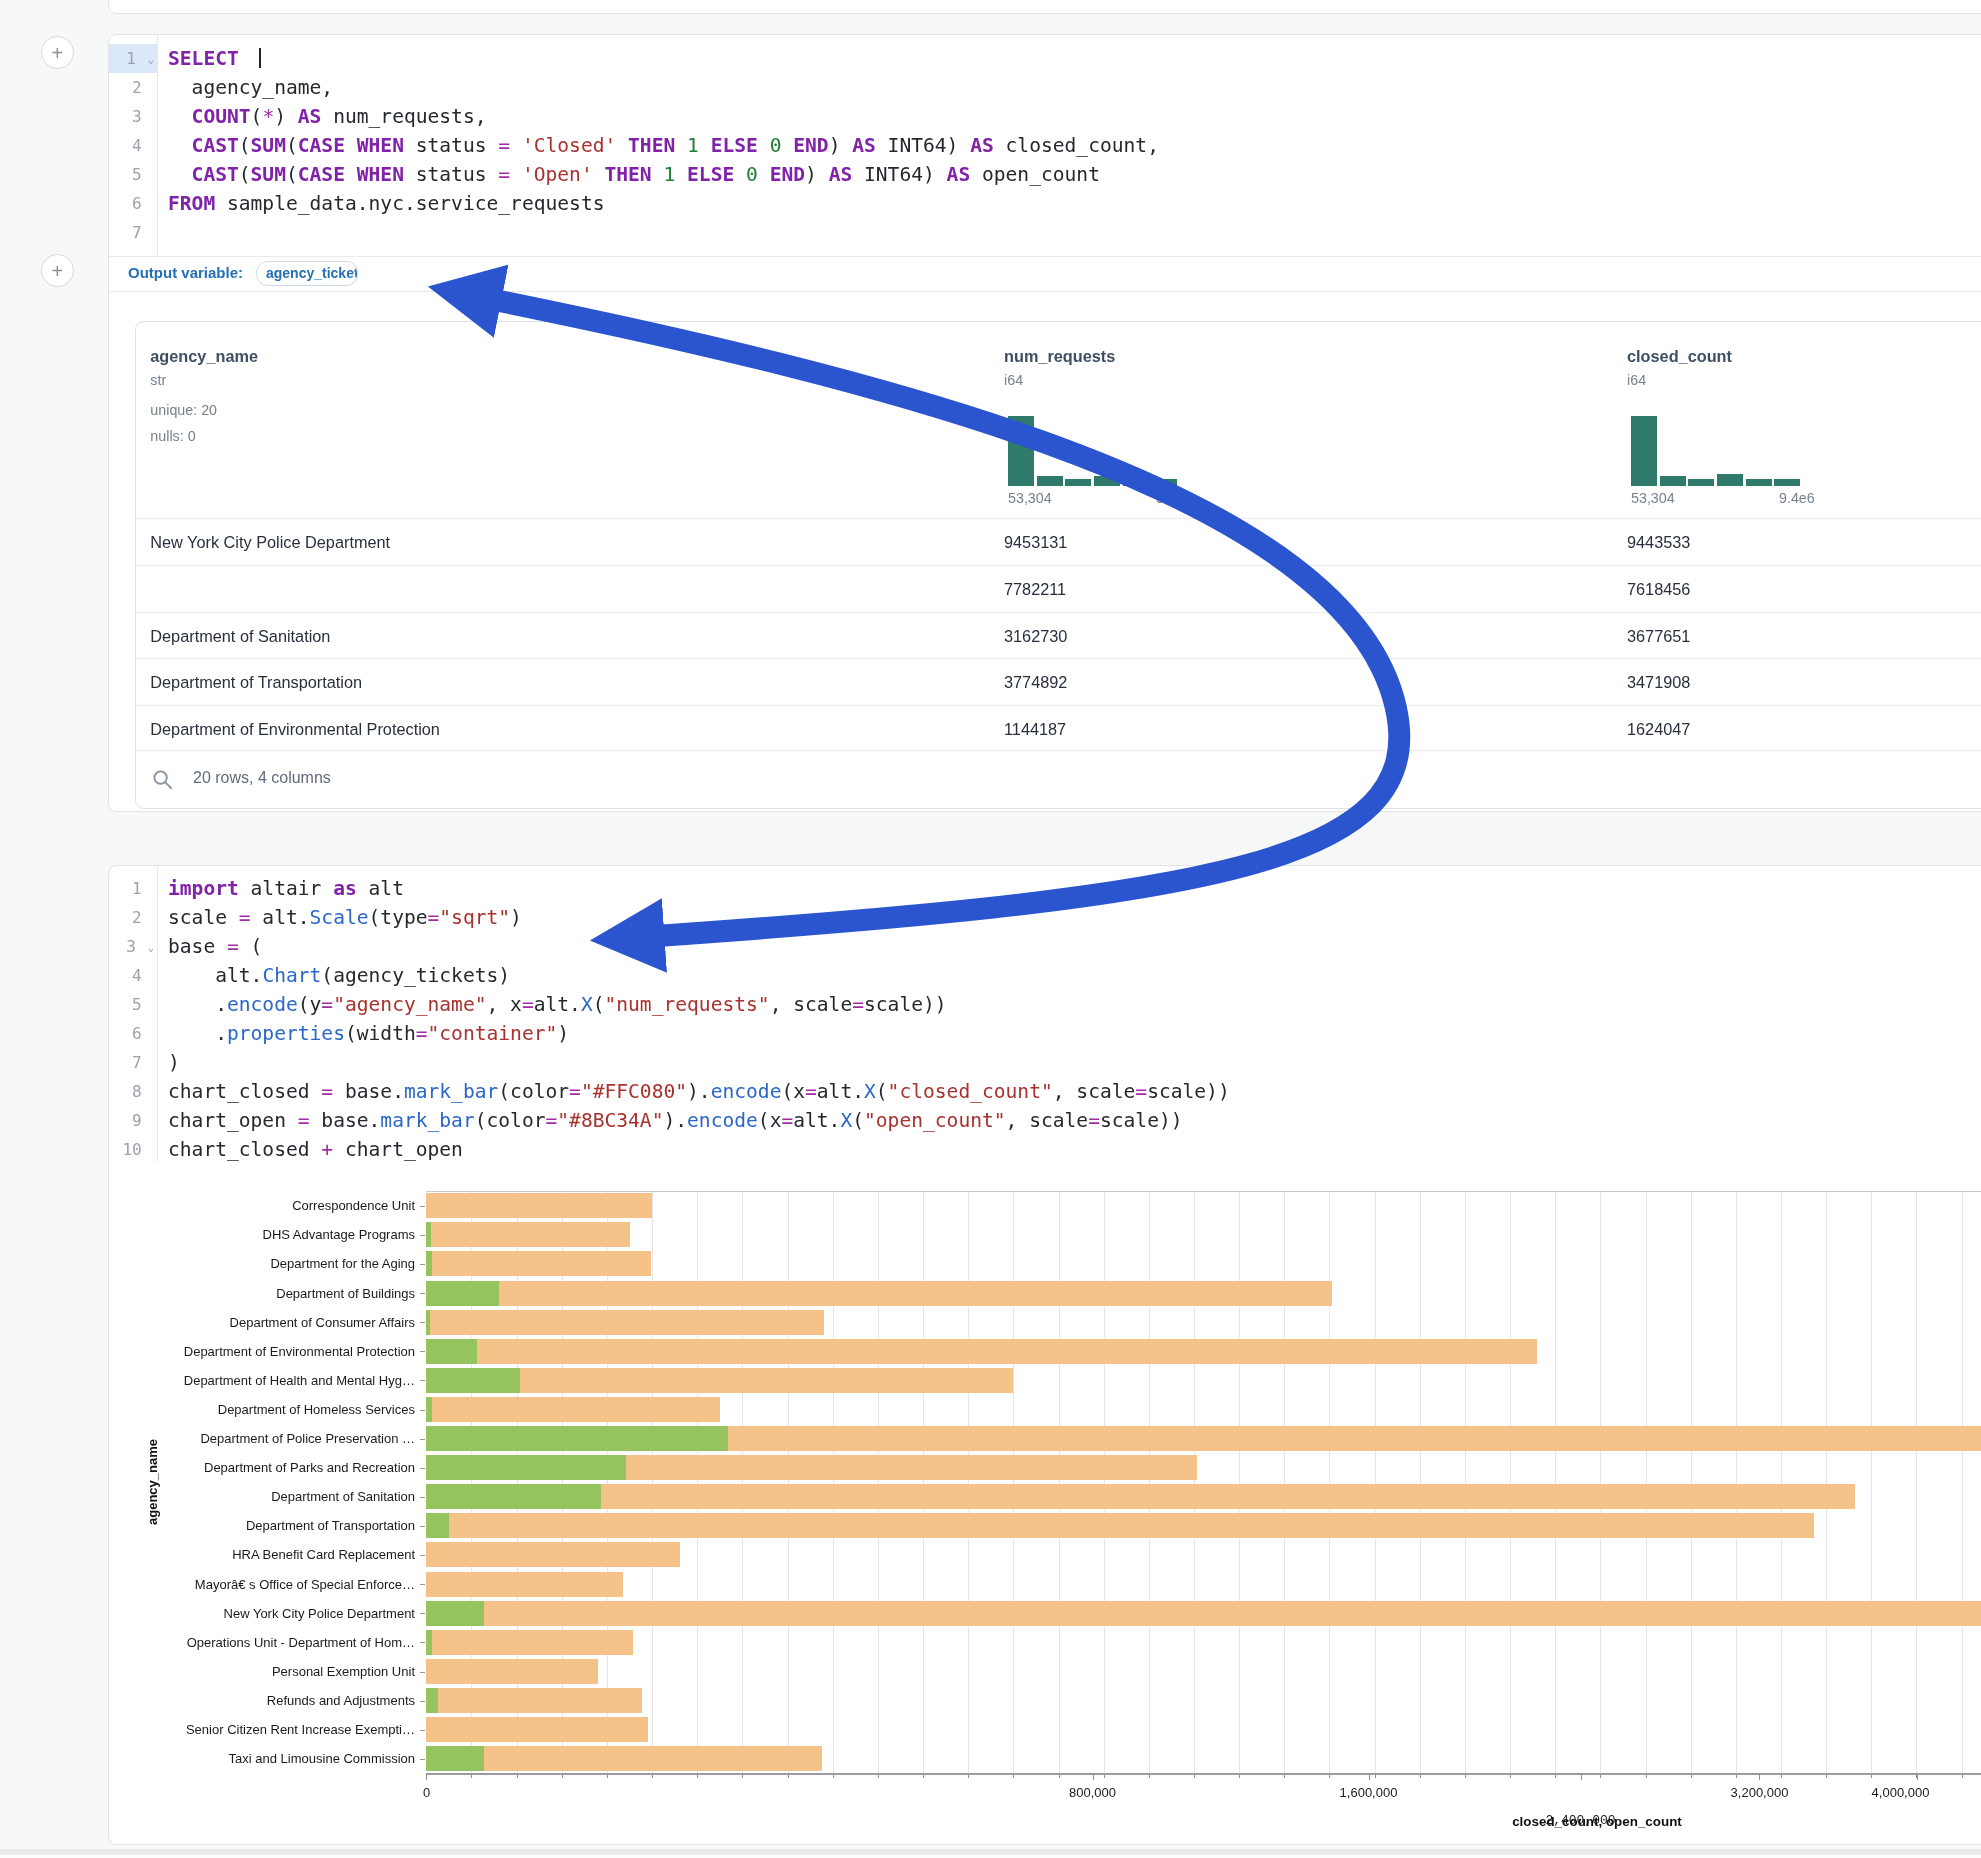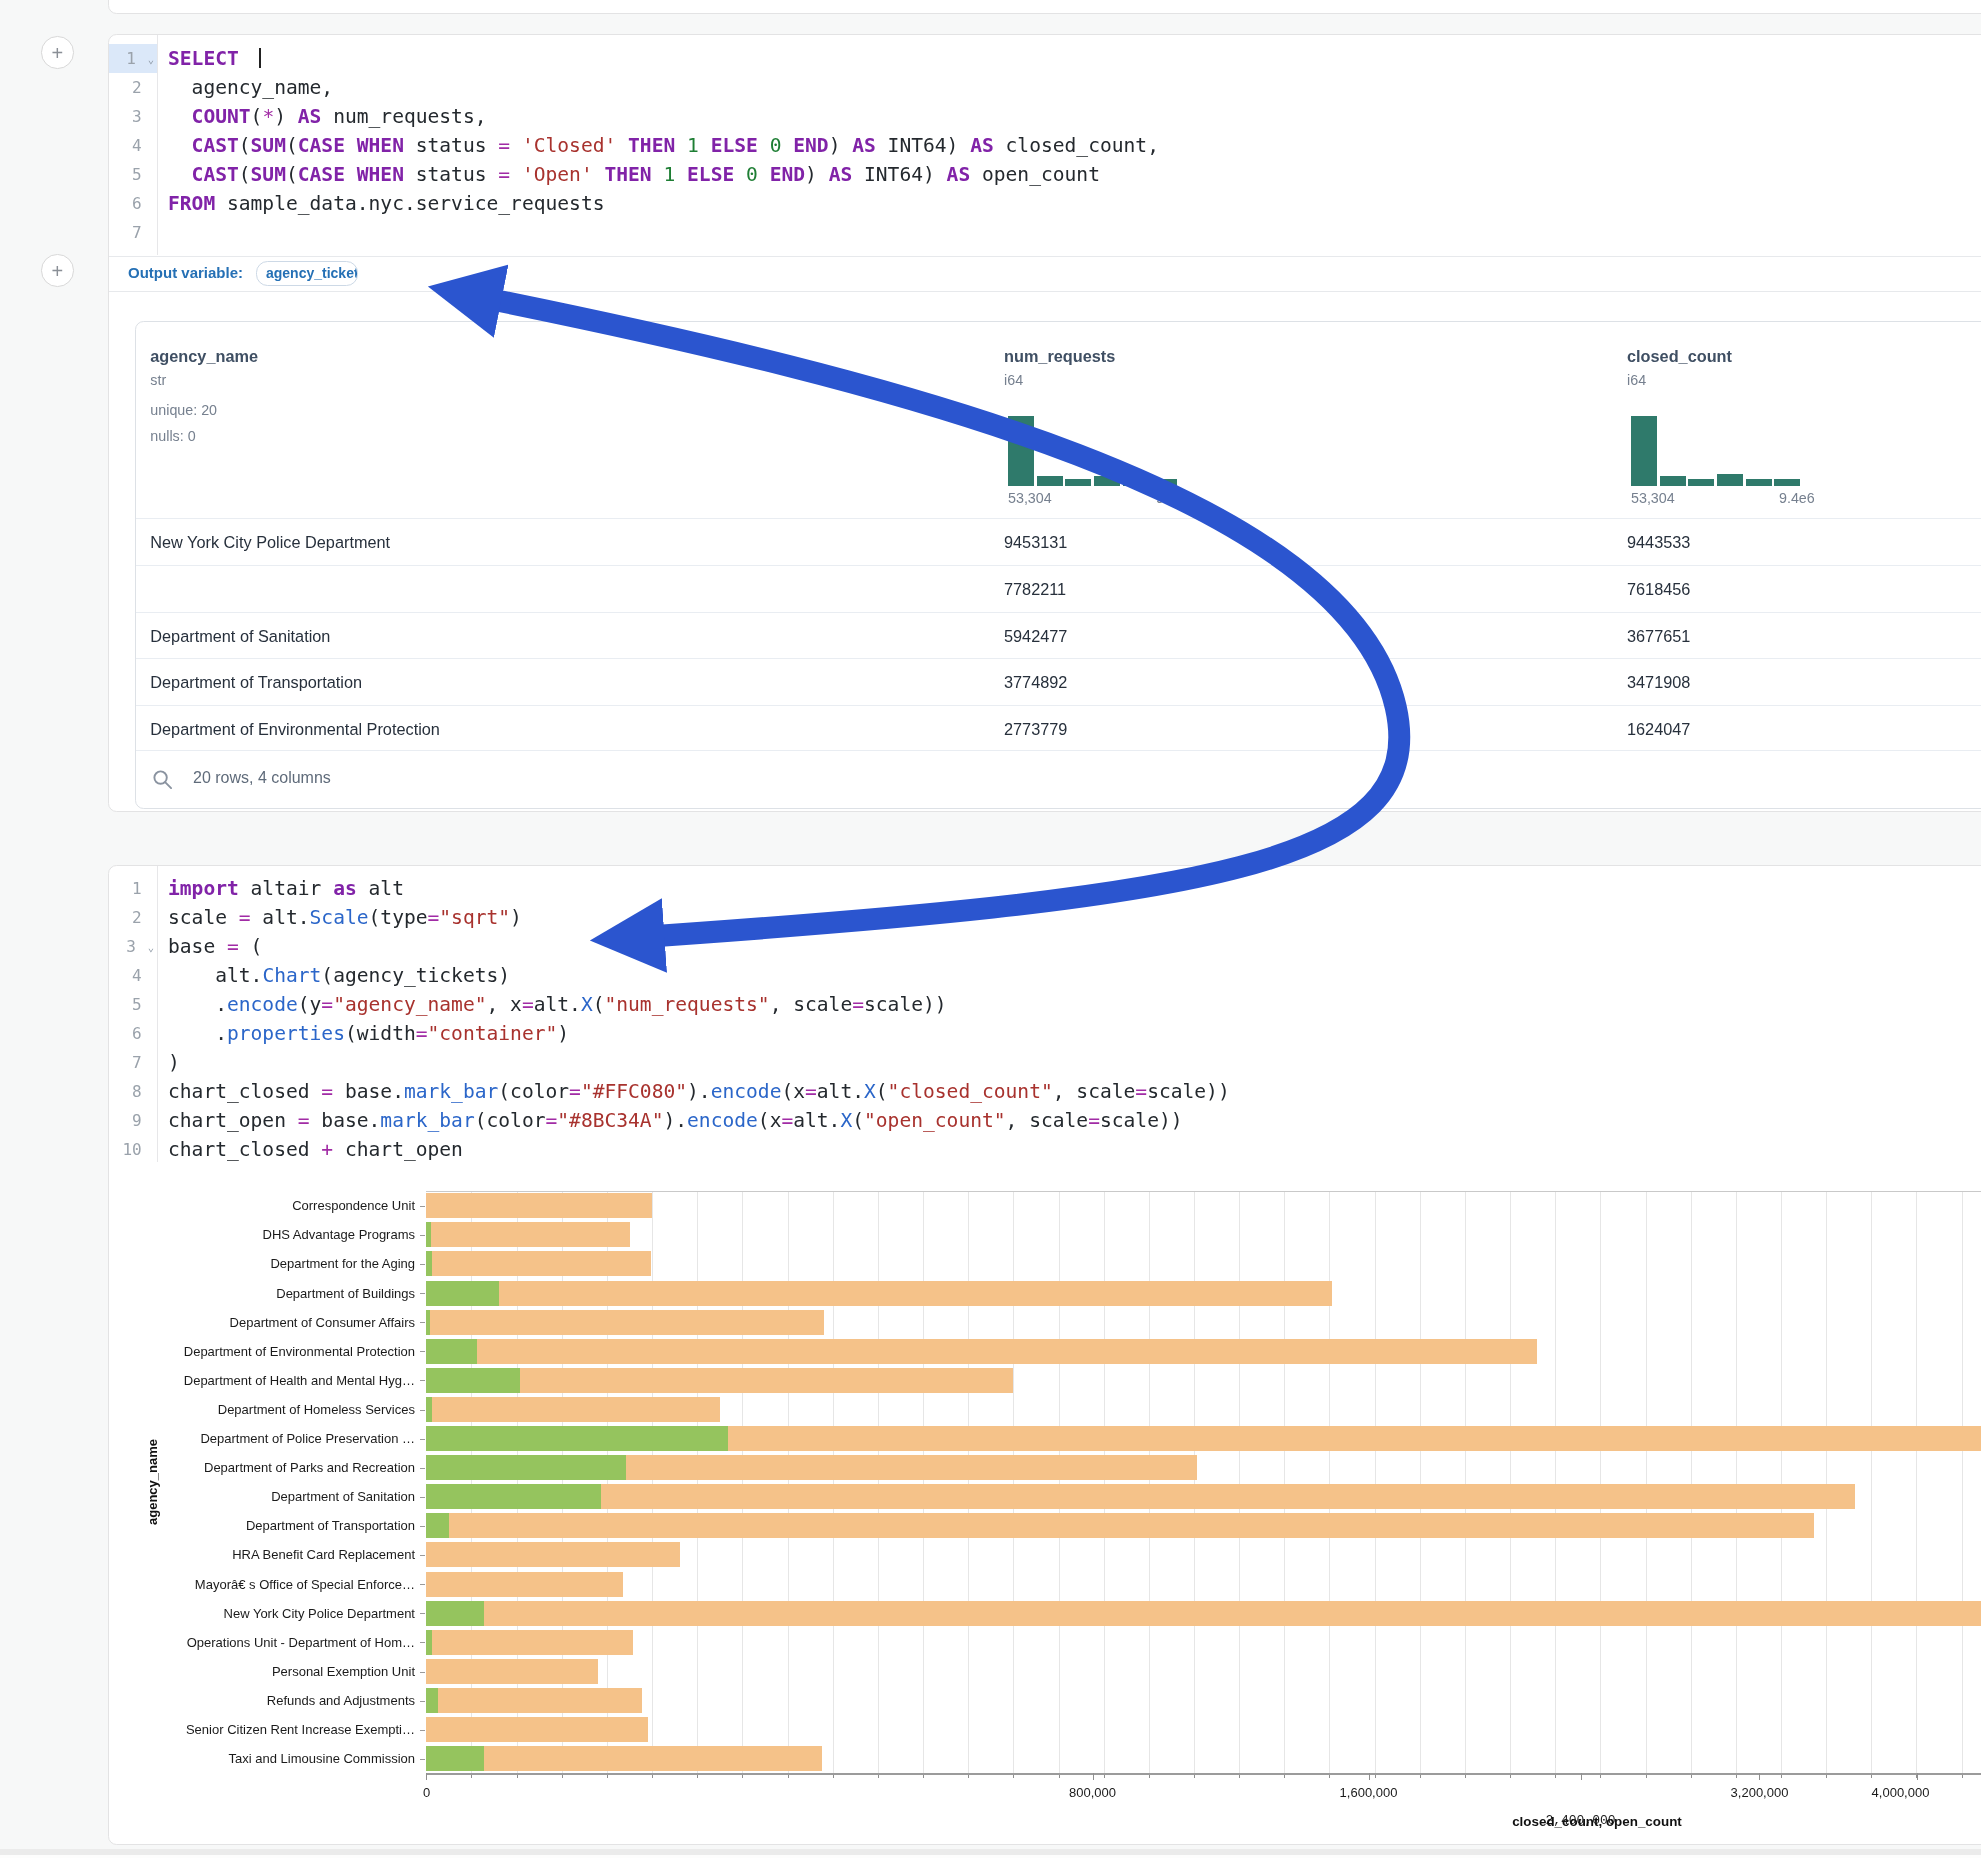--- a/index.html
+++ b/index.html
@@ -142,7 +142,7 @@
         </div>
         <div class="trow" style="top: 290px;">
           <div class="tcell" style="left: 14.3px;">Department of Sanitation</div>
-          <div class="tcell" style="left: 868px;">5942477</div>
+          <div class="tcell" style="left: 868px;">3162730</div>
           <div class="tcell" style="left: 1491px;">3677651</div>
         </div>
         <div class="trow" style="top: 336px;">

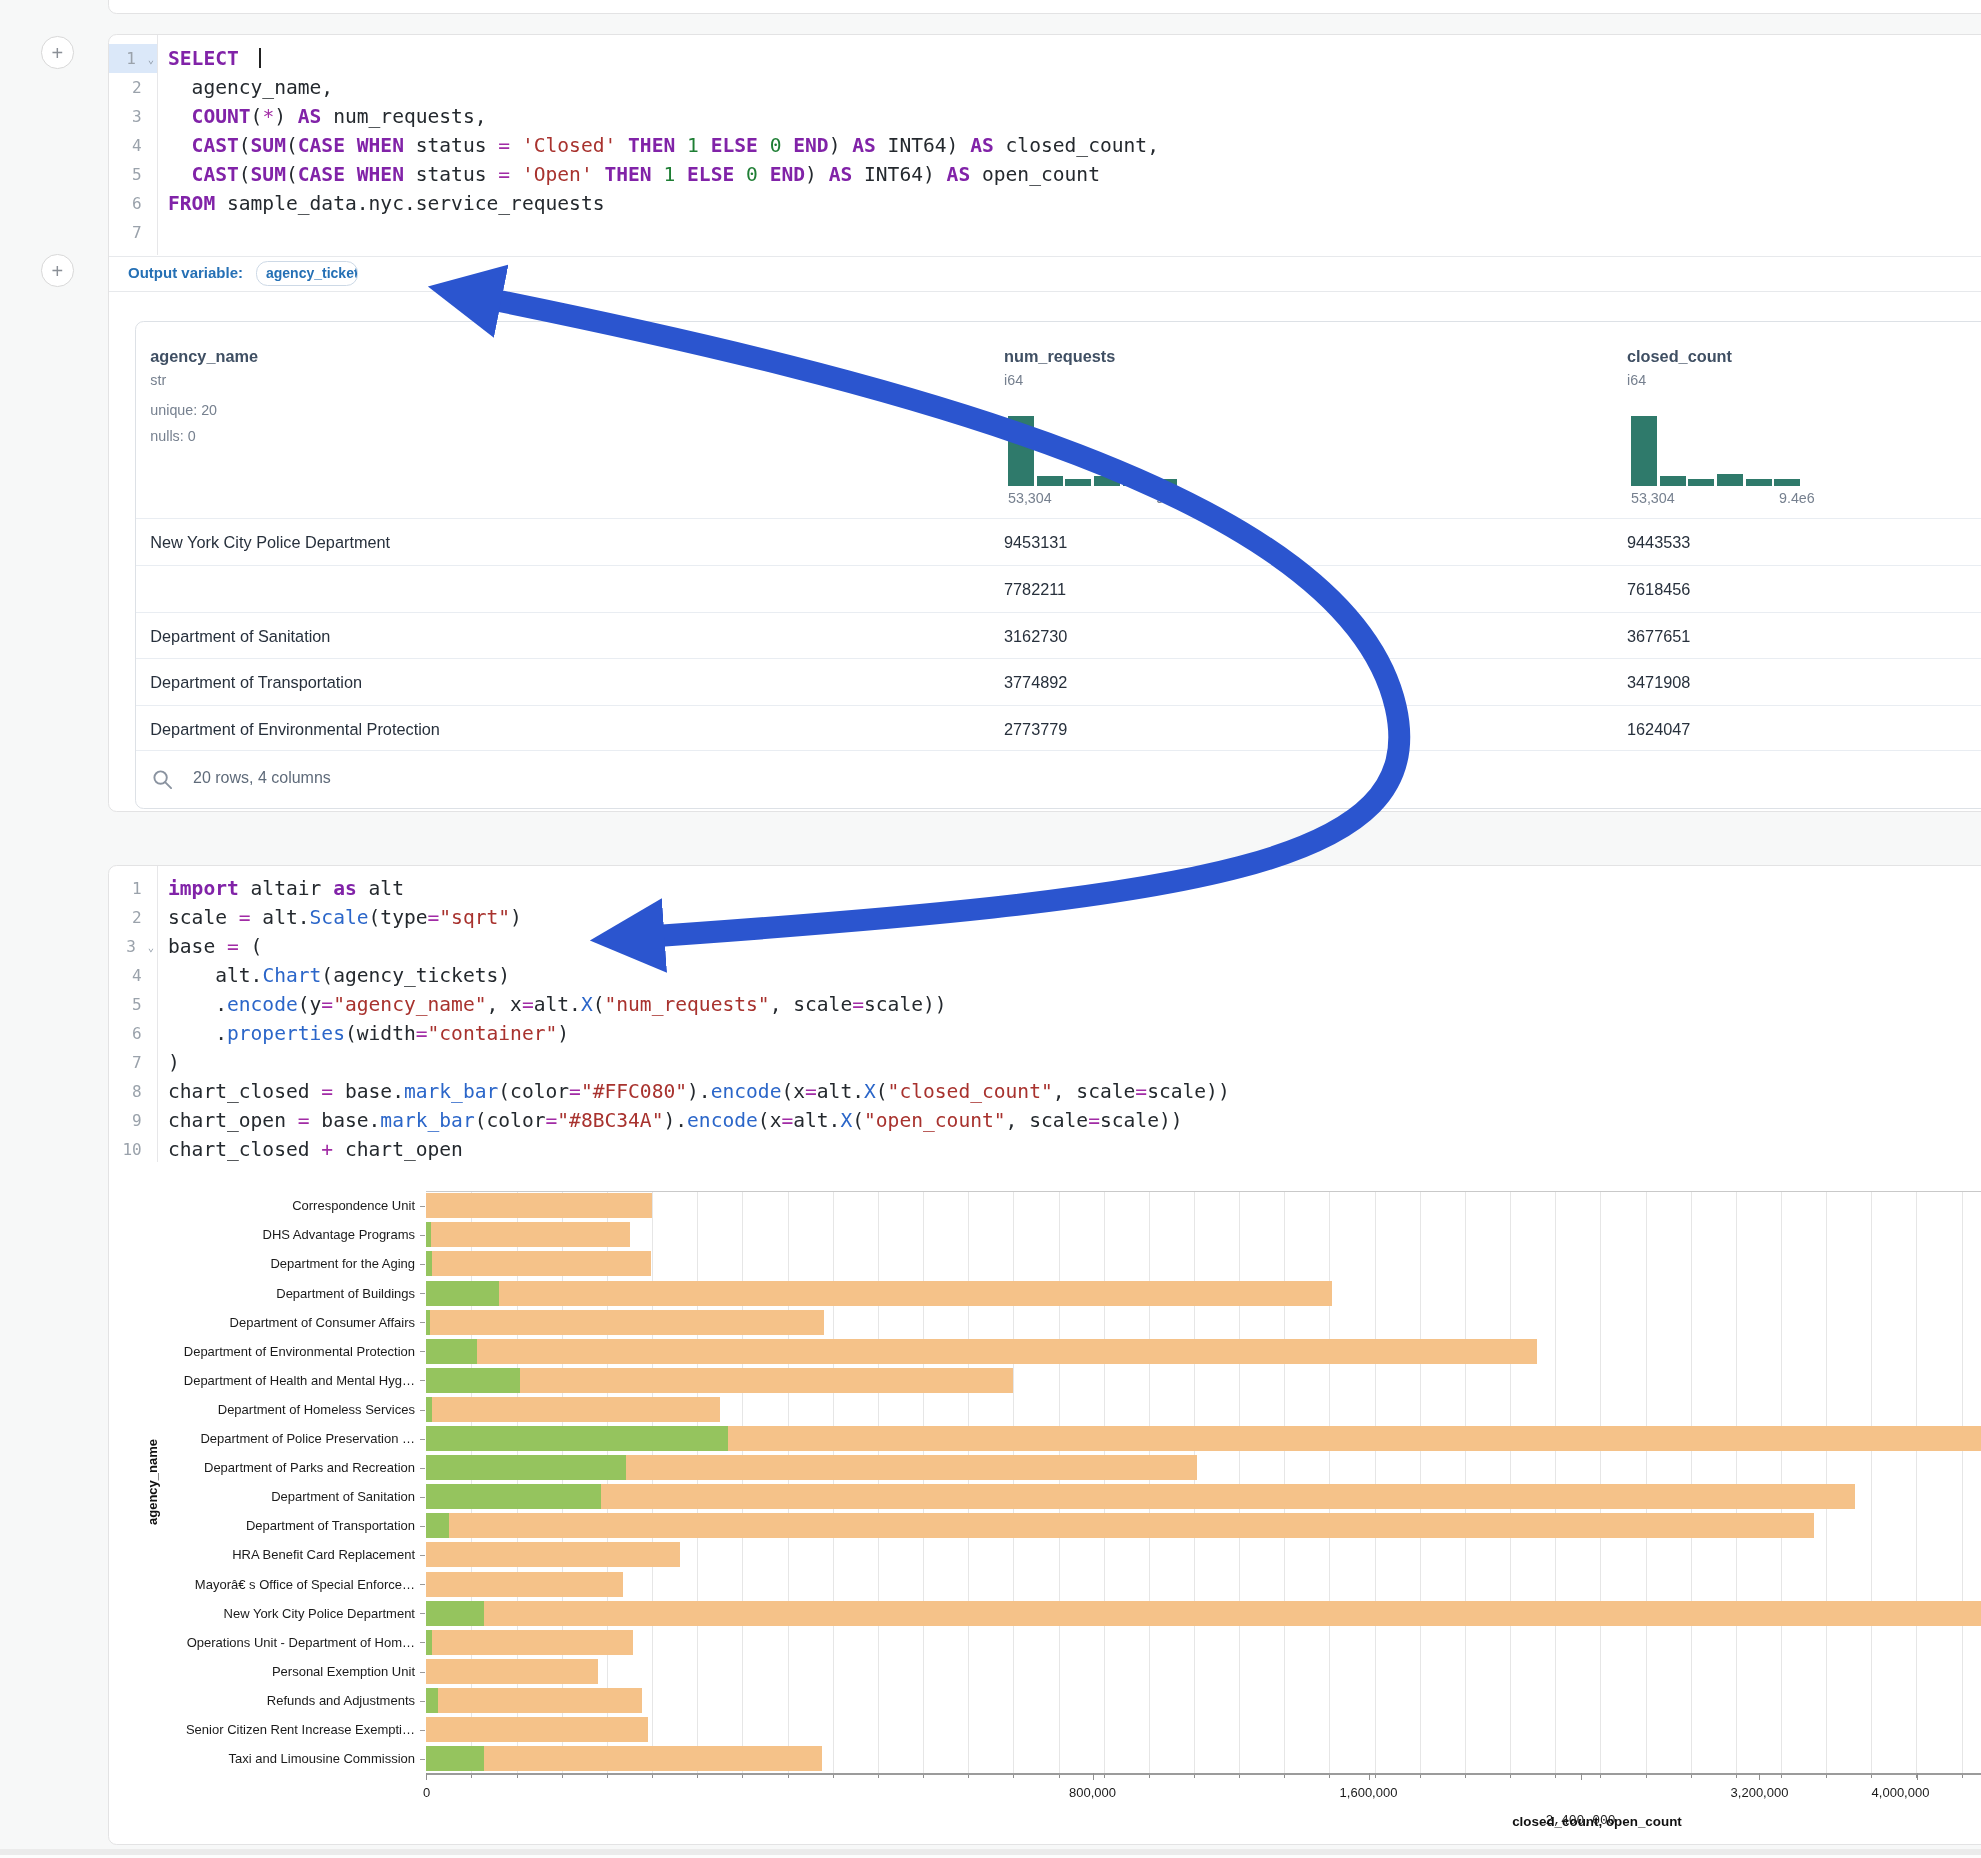--- a/index.html
+++ b/index.html
@@ -152,7 +152,7 @@
         </div>
         <div class="trow" style="top: 383px;">
           <div class="tcell" style="left: 14.3px;">Department of Environmental Protection</div>
-          <div class="tcell" style="left: 868px;">2773779</div>
+          <div class="tcell" style="left: 868px;">1144187</div>
           <div class="tcell" style="left: 1491px;">1624047</div>
         </div>
       </div>

